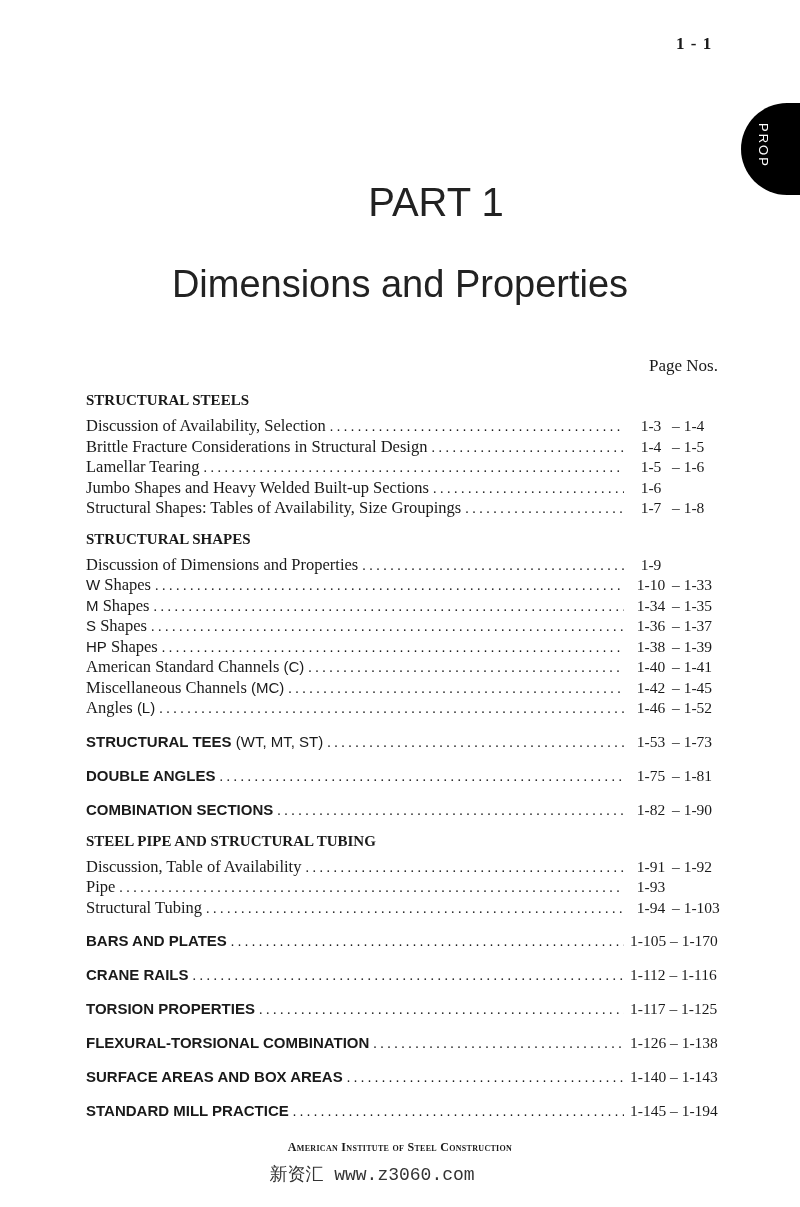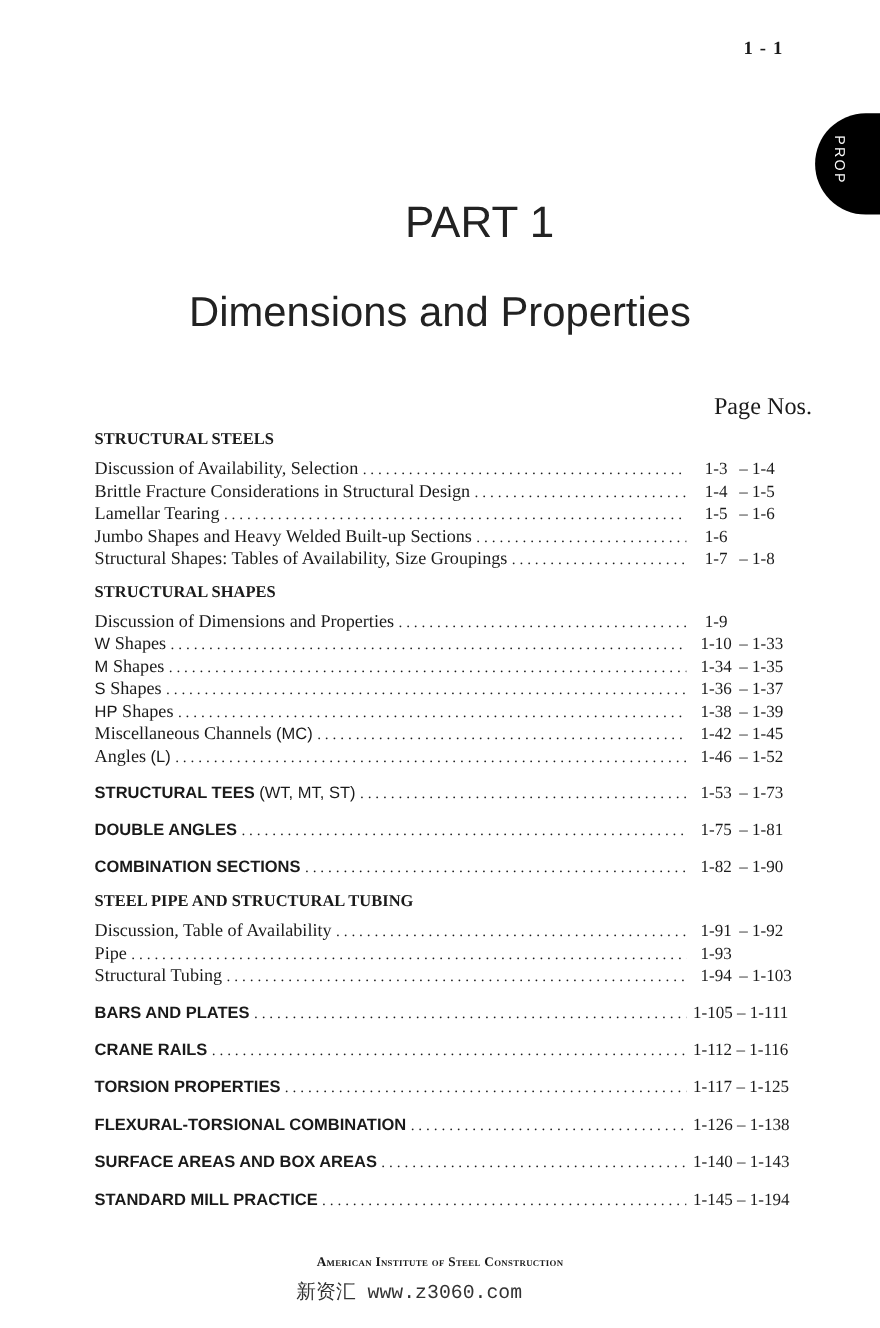--- a/index.html
+++ b/index.html
@@ -9,7 +9,7 @@
   .thumb-tab span { position: absolute; left: 30px; top: 20px; width: 60px; transform: rotate(90deg); transform-origin: left top; color: #fff; font-family: "Liberation Sans", sans-serif; font-size: 13px; letter-spacing: 2px; white-space: nowrap; }
   .title-part { position: absolute; left: 0; width: 800px; top: 180px; text-align: center; font-family: "Liberation Sans", sans-serif; font-size: 40px; color: #222; padding-left: 36px; }
   .title-sub { position: absolute; left: 0; width: 800px; top: 231px; text-align: center; font-family: "Liberation Sans", sans-serif; font-size: 38px; color: #222; margin-top: 32px; }
-  .pagenos { position: absolute; left: 649px; top: 356px; font-family: "Liberation Serif", serif; font-size: 22px; }
+  .pagenos { position: absolute; left: 649px; top: 356px; font-family: "Liberation Serif", serif; font-size: 17px; }
   .toc { position: absolute; left: 86px; top: 390px; width: 644px; }
   .sec-head { font-family: Liberation Serif, serif; font-weight: bold; font-size: 15px; height: 20px; line-height: 20px; margin-bottom: 6px; }
   .group { margin-bottom: 10px; }

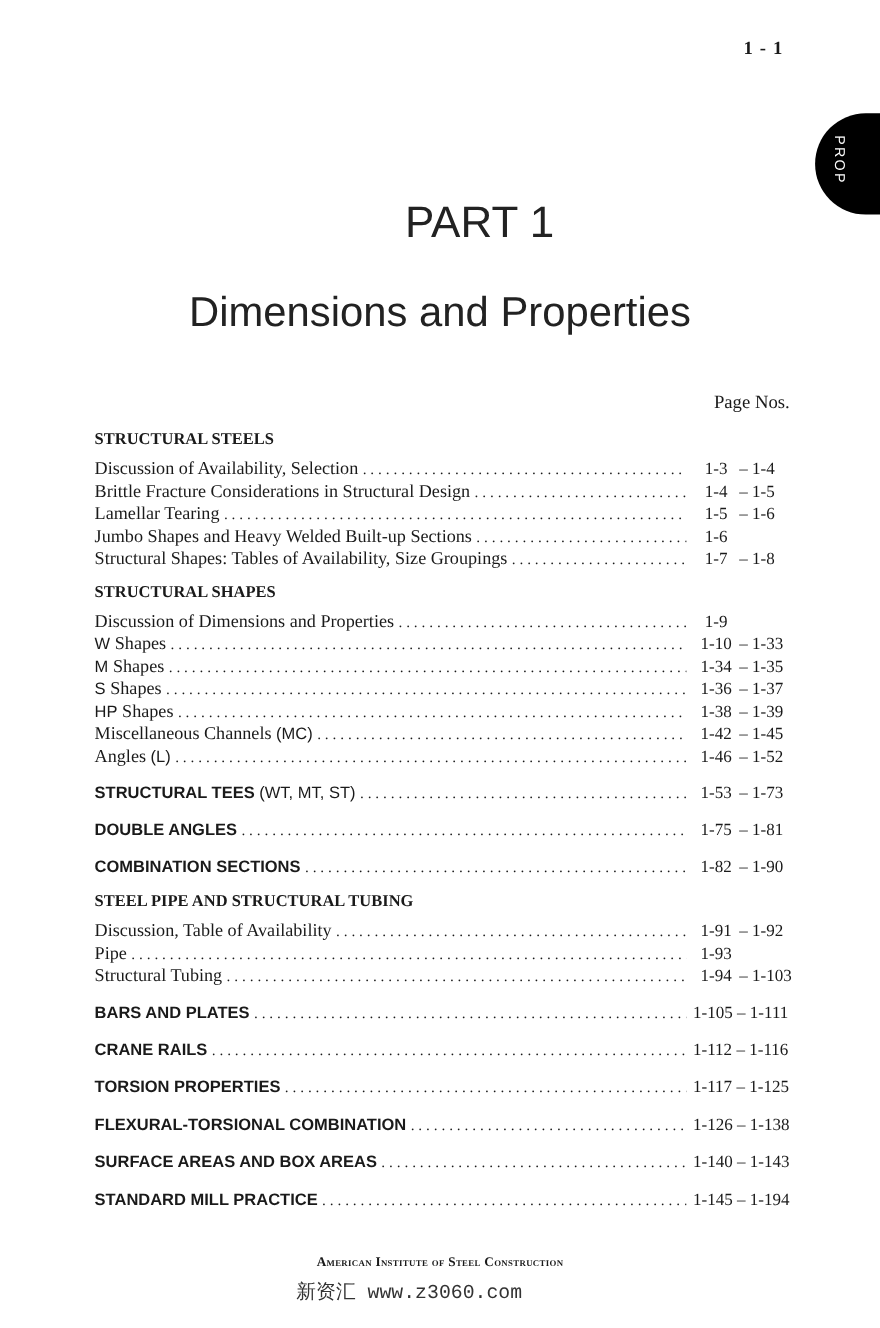--- a/index.html
+++ b/index.html
@@ -129,6 +129,14 @@
         </span>
       </div>
     <div class="row">
+        <span class="label"><span>American Standard Channels </span><span class="sans">(C)</span></span>
+        <span class="dots"></span>
+        <span class="pages">
+          <span class="p1">1-40</span>
+          <span class="p2">– 1-41</span>
+        </span>
+      </div>
+    <div class="row">
         <span class="label"><span>Miscellaneous Channels </span><span class="sans">(MC)</span></span>
         <span class="dots"></span>
         <span class="pages">

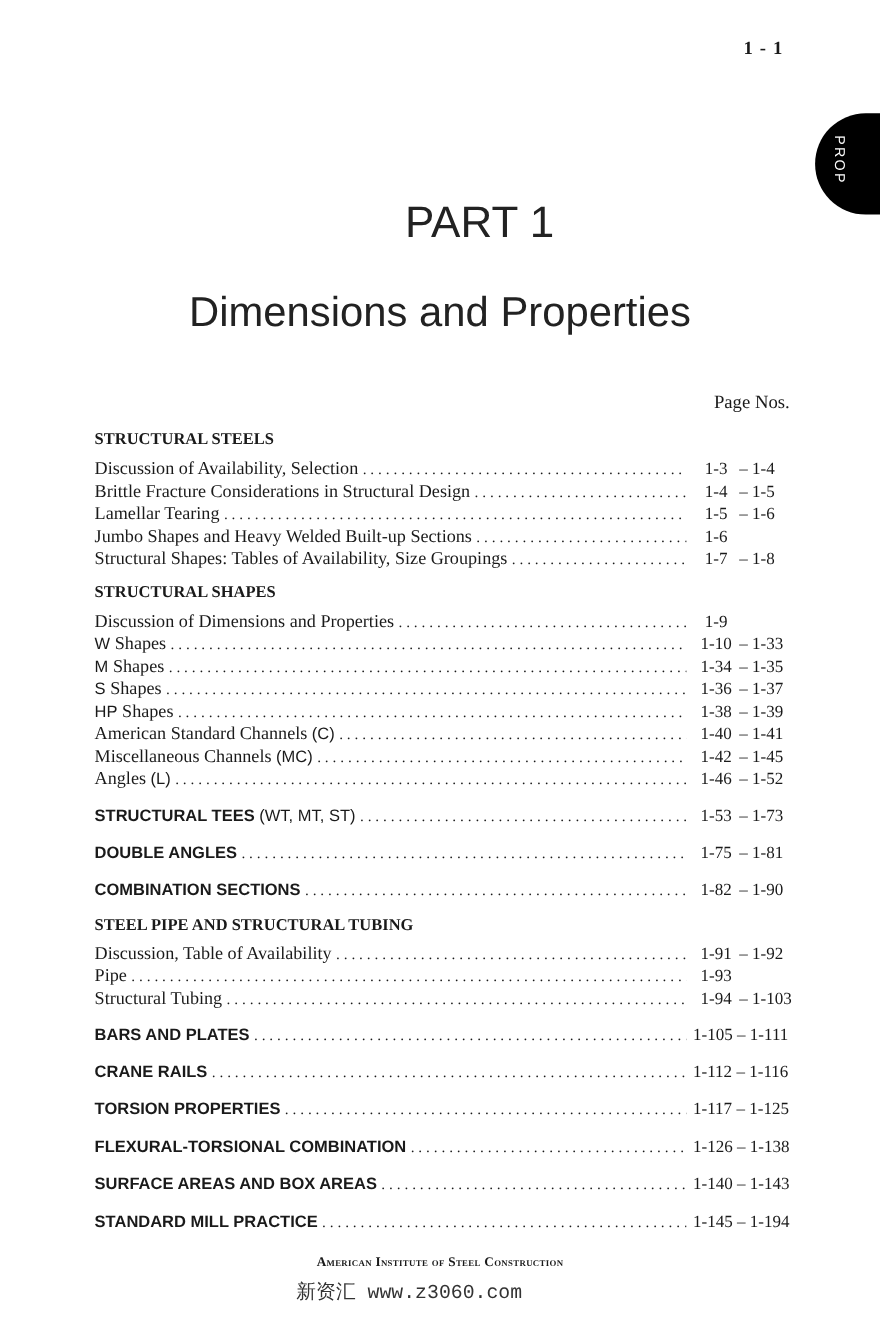--- a/index.html
+++ b/index.html
@@ -210,7 +210,7 @@
   <div class="row headrow">
       <span class="label">BARS AND PLATES</span>
       <span class="dots"></span>
-      <span class="pages">1-105 – 1-111</span>
+      <span class="pages">1-105 – 1-170</span>
     </div>
   <div class="row headrow">
       <span class="label">CRANE RAILS</span>

